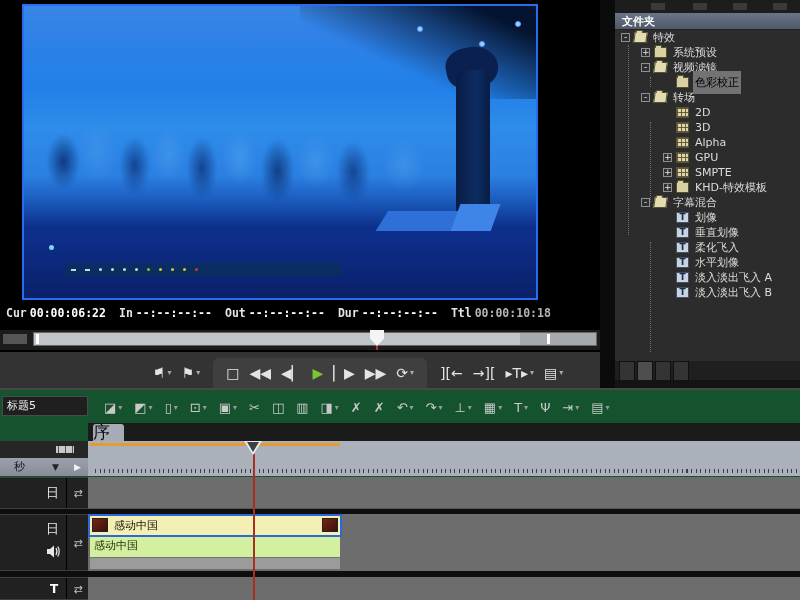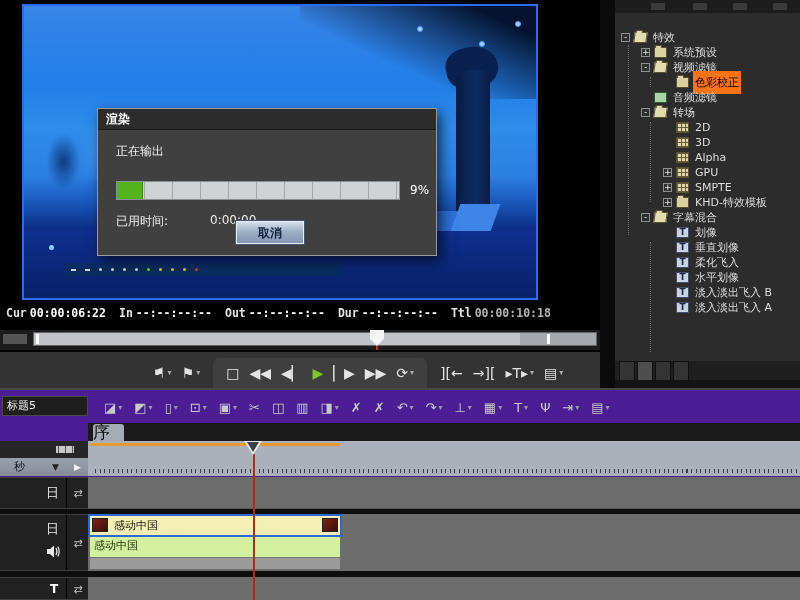--- a/index.html
+++ b/index.html
@@ -285,6 +285,7 @@
         <i style="left:118px"></i>
         <i style="left:158px"></i>
     </div>
+    <div class="bin-head">文件夹</div>
     <div class="tree">
       <div class="gl" style="left:13px;top:15px;height:190px"></div>
       <div class="gl" style="left:35px;top:47px;height:10px"></div>

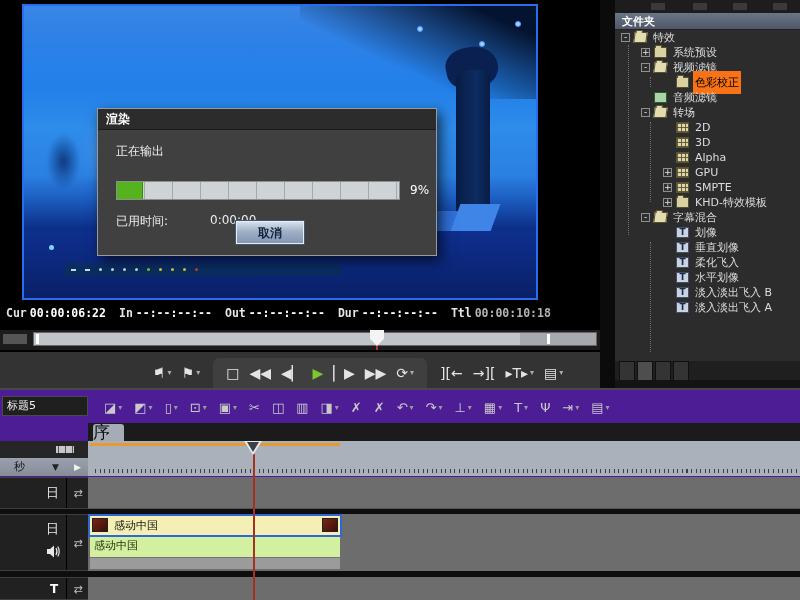--- a/index.html
+++ b/index.html
@@ -86,7 +86,7 @@
   .ic-title{background:#c9d4e2;border:1px solid #44506a;text-align:center}
   .ic-title::after{content:"T";font-size:9px;font-weight:bold;color:#1c2a48;line-height:9px;display:block}
   .tlabel{padding:4px 2px}
-  .titem.selected .tlabel{background:#f97316;color:#000}
+  .titem.selected .tlabel{background:#737373;color:#000}
   .bin-tabs{position:absolute;left:0;top:361px;width:185px;height:19px;background:#1f1f1f;display:flex;gap:2px;padding-left:4px;overflow:hidden}
   .btab{background:#343434;color:#c8c8c8;font-size:11px;line-height:18px;padding:0 7px;border:1px solid #101010;border-bottom:none;white-space:nowrap;flex:0 0 auto}
   .btab.active{background:#4e4e4e;color:#fff}

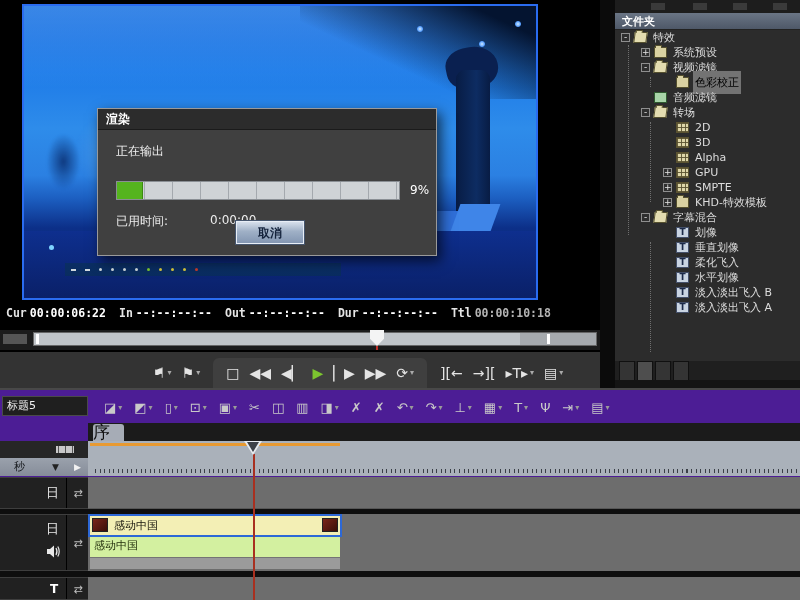--- a/index.html
+++ b/index.html
@@ -313,11 +313,6 @@
           <span class="tlabel">色彩校正</span>
         </div>
         <div class="titem d1">
-          <span class="exp"></span>
-          <span class="ticon ic-folder-green"></span>
-          <span class="tlabel">音频滤镜</span>
-        </div>
-        <div class="titem d1">
           <span class="exp">-</span>
           <span class="ticon ic-folder-open"></span>
           <span class="tlabel">转场</span>

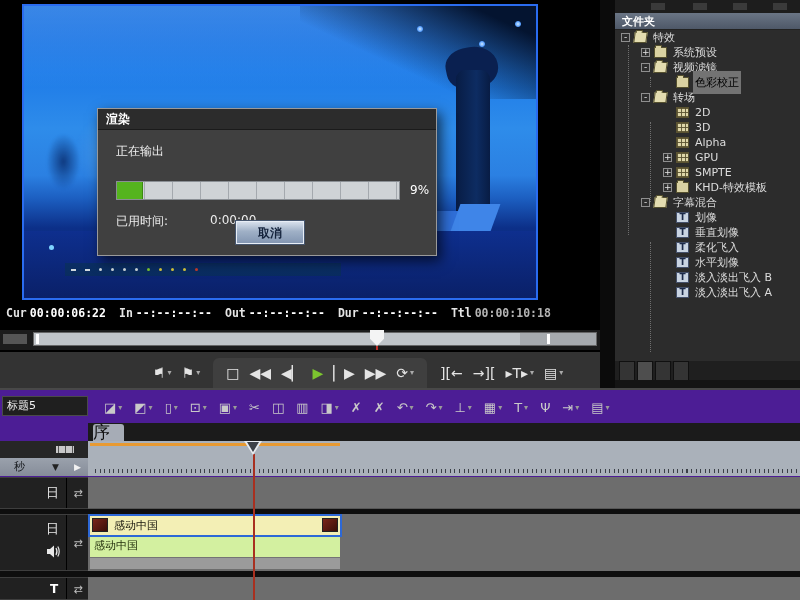--- a/index.html
+++ b/index.html
@@ -165,17 +165,6 @@
       <div class="v-dotmark"></div>
     </div>
 
-    <div class="dlg">
-      <div class="dlg-title">渲染</div>
-      <div class="dlg-status">正在输出</div>
-      <div class="pbar">
-        <div class="pfill" style="width: 9%; background: rgb(85, 180, 30);"></div>
-      </div>
-      <div class="ppct">9%</div>
-      <div class="elapsed-l">已用时间:</div>
-      <div class="elapsed-v">0:00:00</div>
-      <div class="cancel">取消</div>
-    </div>
 
     <div class="tcbar">
 

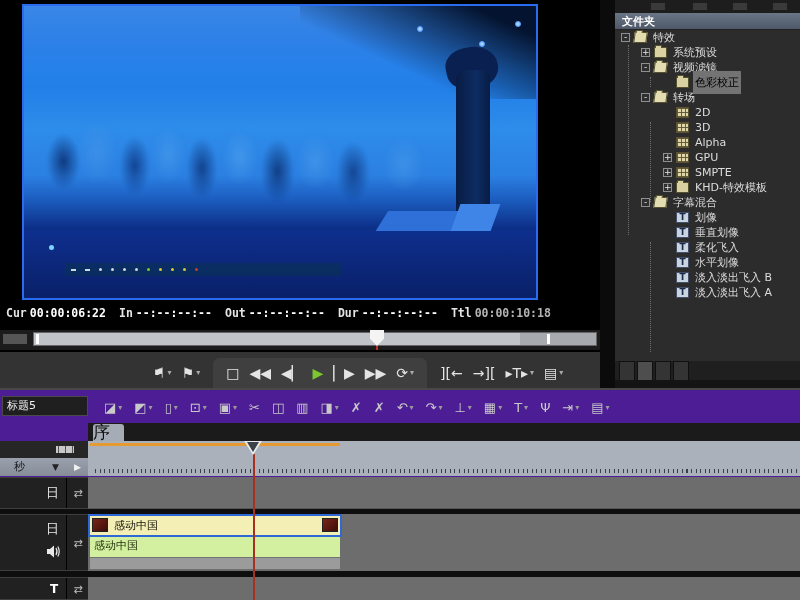--- a/index.html
+++ b/index.html
@@ -364,12 +364,12 @@
         <div class="titem d2">
           <span class="exp"></span>
           <span class="ticon ic-title"></span>
+          <span class="tlabel">淡入淡出飞入 A</span>
+        </div>
+        <div class="titem d2">
+          <span class="exp"></span>
+          <span class="ticon ic-title"></span>
           <span class="tlabel">淡入淡出飞入 B</span>
-        </div>
-        <div class="titem d2">
-          <span class="exp"></span>
-          <span class="ticon ic-title"></span>
-          <span class="tlabel">淡入淡出飞入 A</span>
         </div>
       </div>
     <div class="bin-tabs">

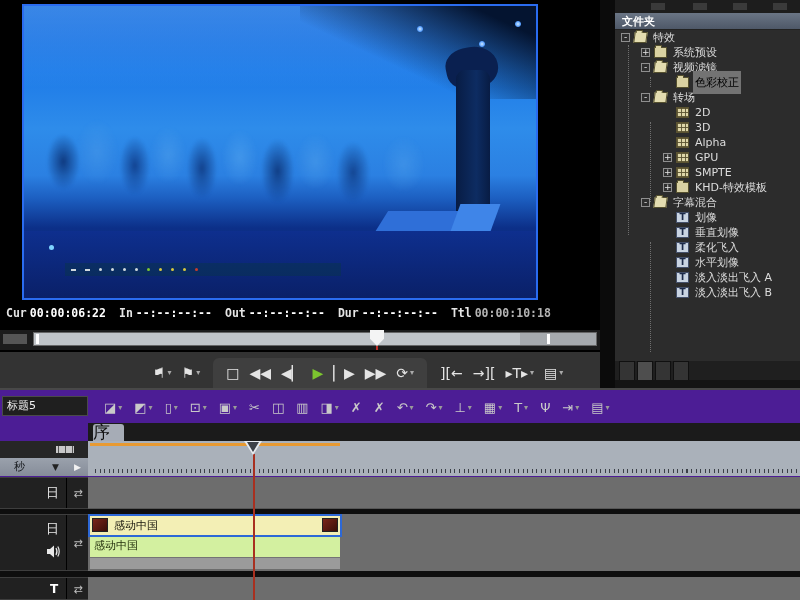--- a/index.html
+++ b/index.html
@@ -92,7 +92,7 @@
   .btab.active{background:#4e4e4e;color:#fff}
   .bin-foot{position:absolute;left:0;top:380px;width:185px;height:10px;background:#141414}
   
-  .tl{position:absolute;left:0;top:388px;width:800px;height:212px;background:#4c1d95;border-top:2px solid #484848;box-sizing:border-box}
+  .tl{position:absolute;left:0;top:388px;width:800px;height:212px;background:#14532d;border-top:2px solid #484848;box-sizing:border-box}
   .titlebox{position:absolute;left:2px;top:6px;width:86px;height:20px;background:#1f1f1f;border:1px solid #4a4a4a;color:#f0f0f0;font-size:11px;line-height:18px;padding-left:4px;box-sizing:border-box;white-space:nowrap;overflow:hidden}
   .tbar{position:absolute;left:98px;top:6px;height:22px;display:flex;align-items:center}
   .tbb{color:#c9c9c9;font-size:13px;padding:0 6px;display:flex;align-items:center}

